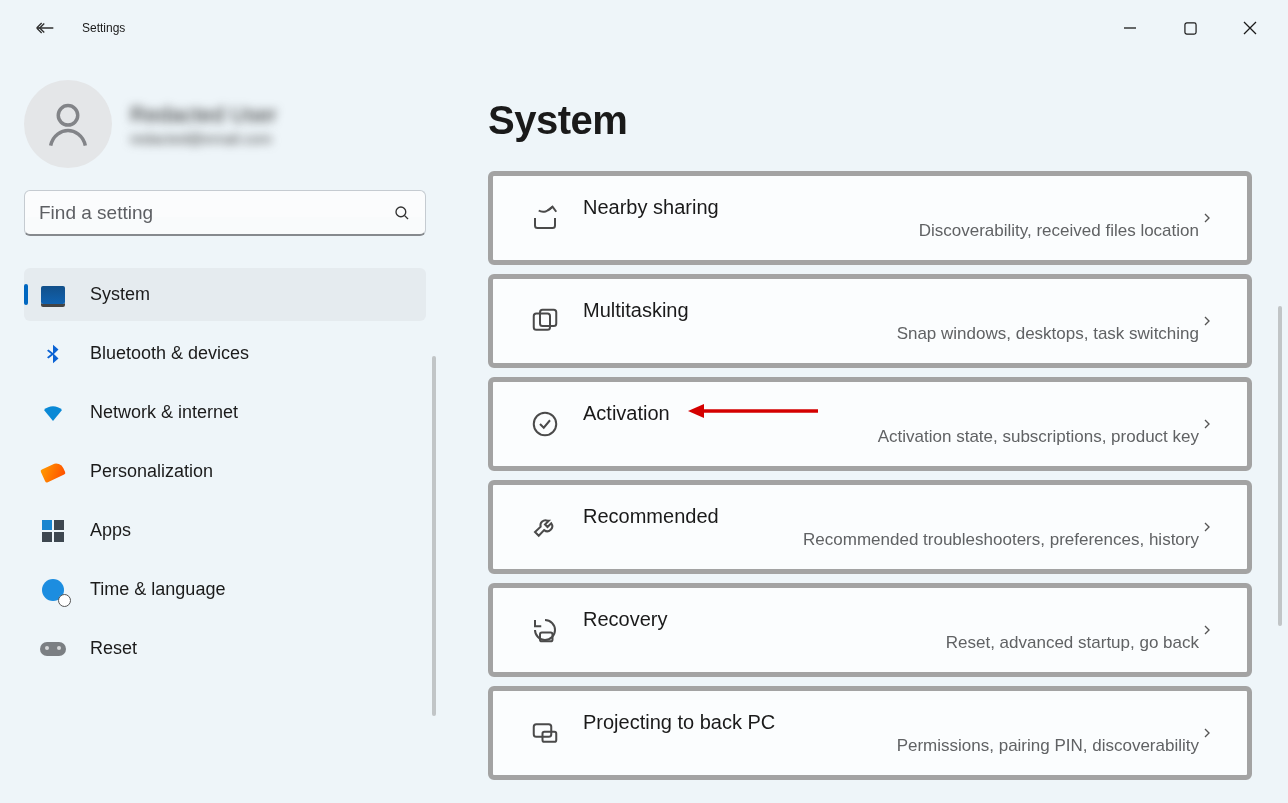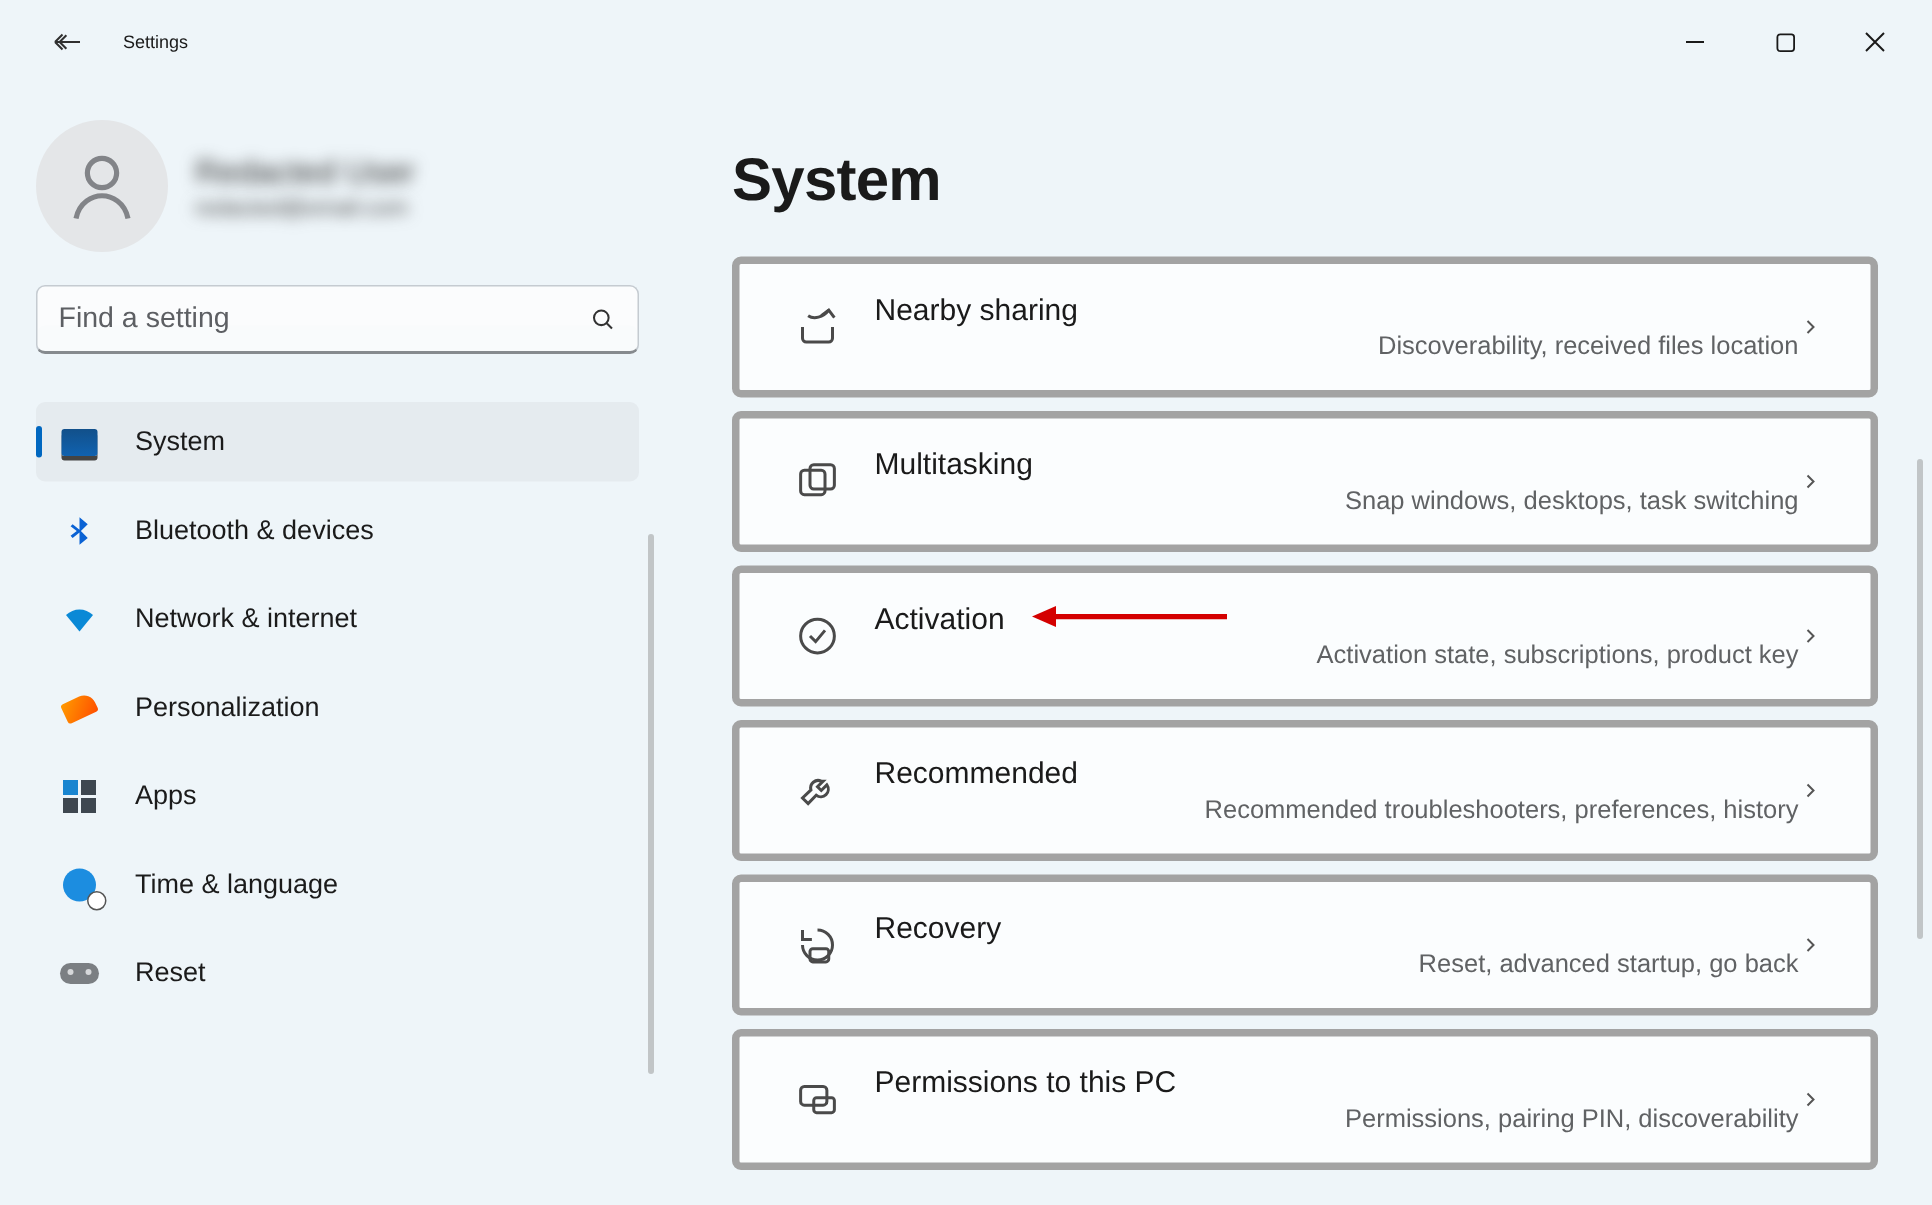--- a/index.html
+++ b/index.html
@@ -400,7 +400,7 @@
           </svg>
       </div>
       <div class="card-texts">
-        <div class="card-title">Permissions to this PC</div>
+        <div class="card-title">Projecting to back PC</div>
         <div class="card-desc">Permissions, pairing PIN, discoverability</div>
       </div>
       <svg class="chevron" width="16" height="16" viewBox="0 0 24 24" fill="none" stroke="currentColor" stroke-width="2">

